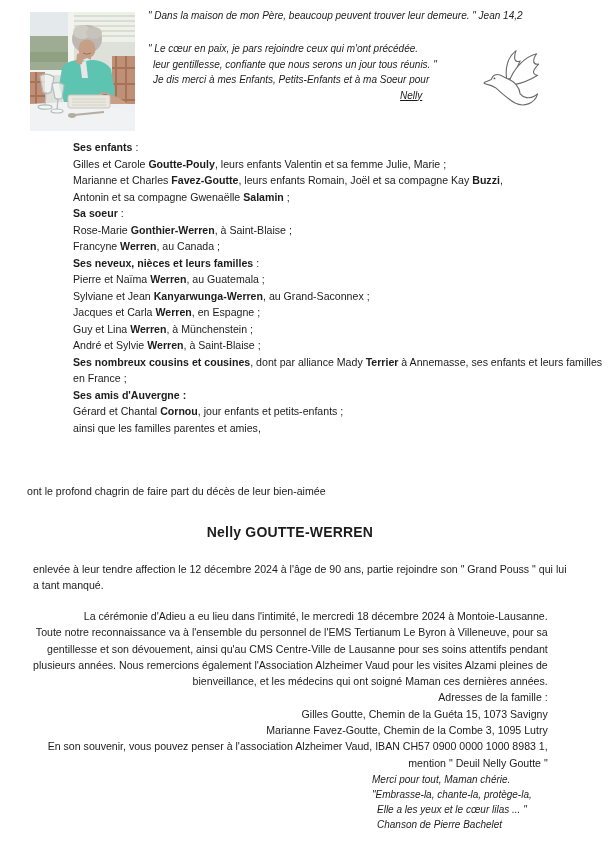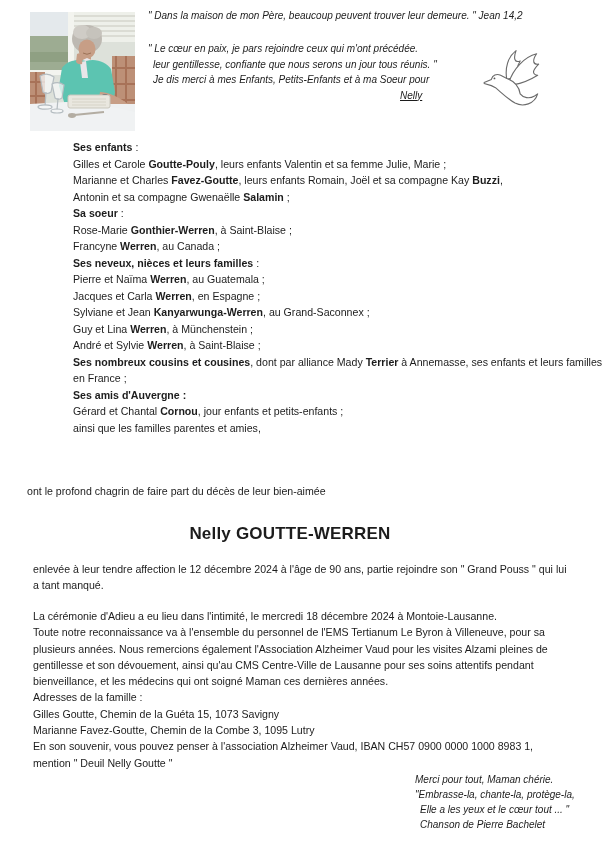--- a/index.html
+++ b/index.html
@@ -179,8 +179,8 @@
       <div><span>Francyne </span><span class="b">Werren</span><span>, au Canada ;</span></div>
       <div><span class="b">Ses neveux, nièces et leurs familles</span><span> :</span></div>
       <div><span>Pierre et Naïma </span><span class="b">Werren</span><span>, au Guatemala ;</span></div>
+      <div><span>Sylviane et Jean </span><span class="b">Kanyarwunga-Werren</span><span>, au Grand-Saconnex ;</span></div>
       <div><span>Jacques et Carla </span><span class="b">Werren</span><span>, en Espagne ;</span></div>
-      <div><span>Sylviane et Jean </span><span class="b">Kanyarwunga-Werren</span><span>, au Grand-Saconnex ;</span></div>
       <div><span>Guy et Lina </span><span class="b">Werren</span><span>, à Münchenstein ;</span></div>
       <div><span>André et Sylvie </span><span class="b">Werren</span><span>, à Saint-Blaise ;</span></div>
       <div><span class="b">Ses nombreux cousins et cousines</span><span>, dont par alliance Mady </span><span class="b">Terrier</span><span> à Annemasse, ses enfants et leurs familles</span></div>

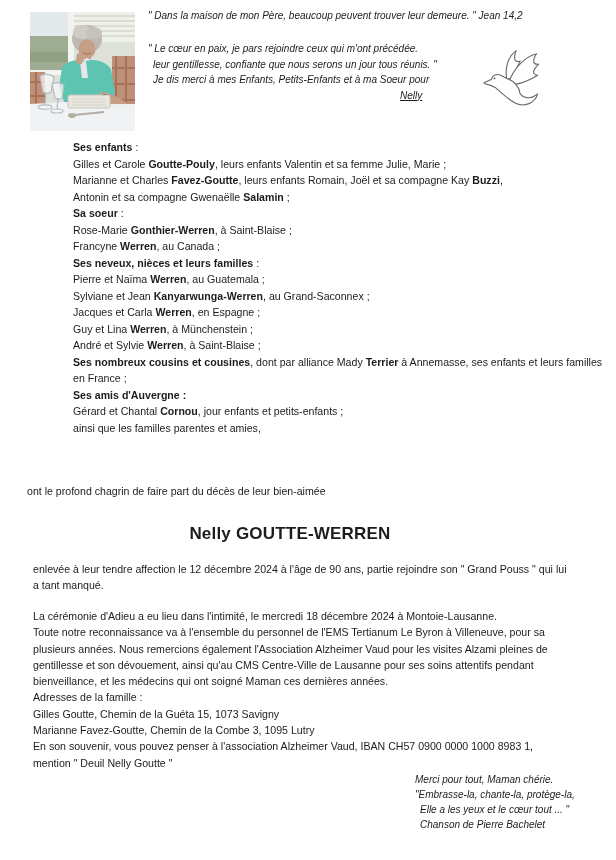--- a/index.html
+++ b/index.html
@@ -40,7 +40,7 @@
   }
   .title {
     position:absolute; left:0; top:524px; width:580px;
-    text-align:center; font-size:17px; font-weight:bold;
+    text-align:center; font-size:14px; font-weight:bold;
     letter-spacing:0.2px;
   }
   .para1 {

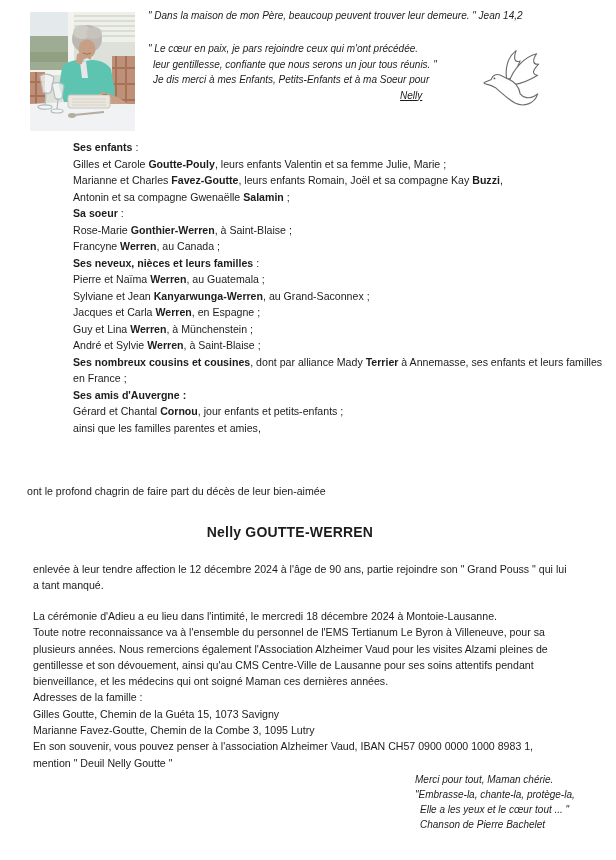--- a/index.html
+++ b/index.html
@@ -50,7 +50,7 @@
   .para1 > div { white-space:pre; }
   .para2 {
     position:absolute; left:33px; top:608px;
-    font-size:10.6px; line-height:16.3px;
+    font-size:10.6px; line-height:16.3px;text-align:right;
   }
   .para2 > div { white-space:pre; }
 

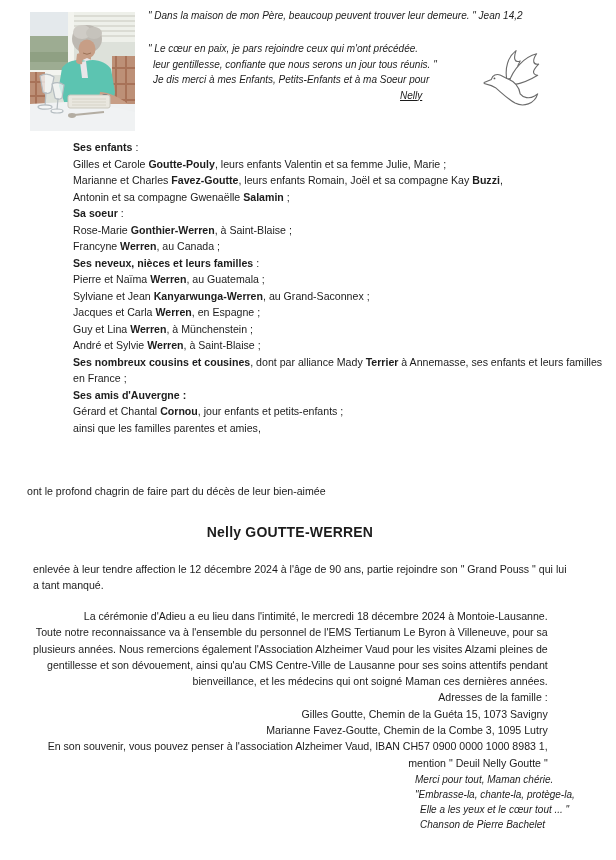--- a/index.html
+++ b/index.html
@@ -202,8 +202,8 @@
   <div class="para2">
       <div>La cérémonie d'Adieu a eu lieu dans l'intimité, le mercredi 18 décembre 2024 à Montoie-Lausanne.</div>
       <div>Toute notre reconnaissance va à l'ensemble du personnel de l'EMS Tertianum Le Byron à Villeneuve, pour sa</div>
+      <div>gentillesse et son dévouement, ainsi qu'au CMS Centre-Ville de Lausanne pour ses soins attentifs pendant</div>
       <div>plusieurs années. Nous remercions également l'Association Alzheimer Vaud pour les visites Alzami pleines de</div>
-      <div>gentillesse et son dévouement, ainsi qu'au CMS Centre-Ville de Lausanne pour ses soins attentifs pendant</div>
       <div>bienveillance, et les médecins qui ont soigné Maman ces dernières années.</div>
       <div>Adresses de la famille :</div>
       <div>Gilles Goutte, Chemin de la Guéta 15, 1073 Savigny</div>

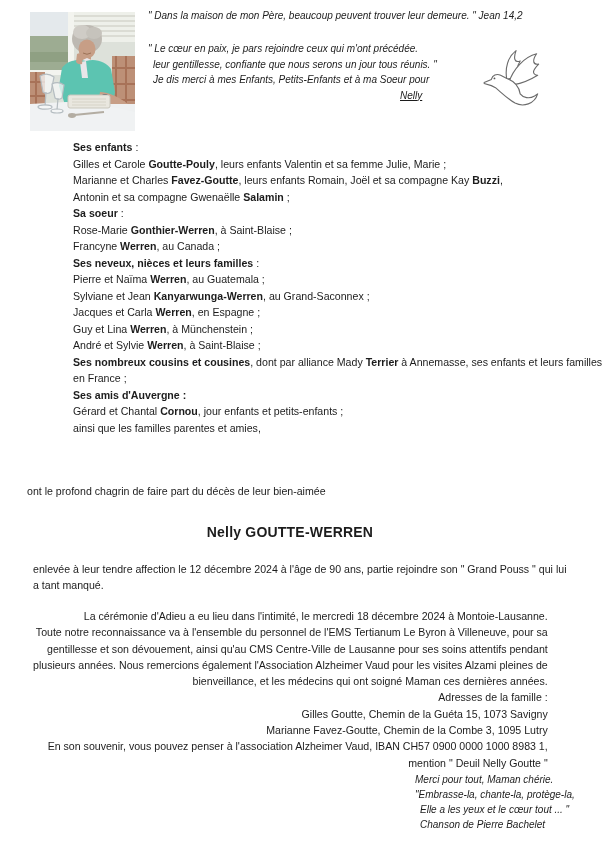--- a/index.html
+++ b/index.html
@@ -56,7 +56,7 @@
 
   .memorial {
     position:absolute; left:372px; top:772px;
-    font-style:italic; font-size:10px; line-height:15px;margin-left:43px;
+    font-style:italic; font-size:10px; line-height:15px;
   }
   .memorial > div { white-space:pre; }
   .memorial > div:nth-child(3),

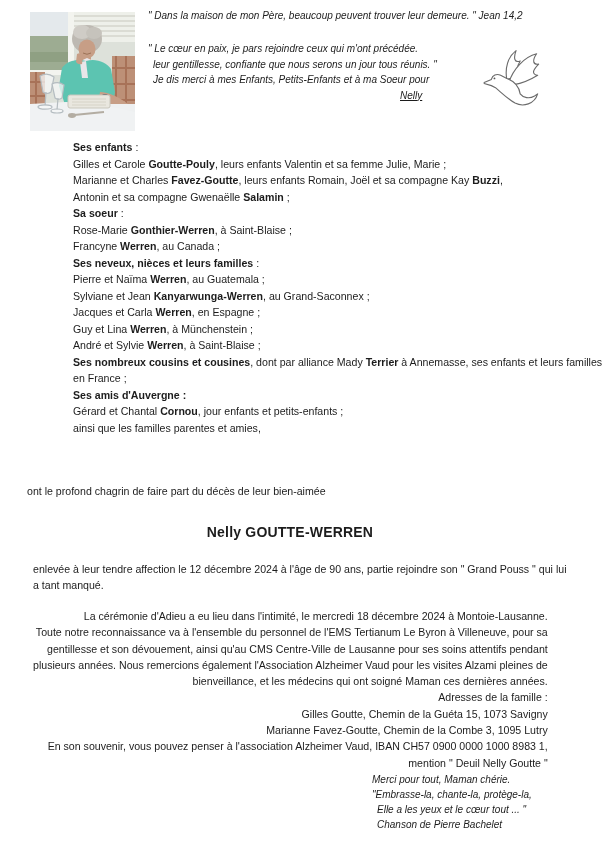--- a/index.html
+++ b/index.html
@@ -215,7 +215,7 @@
   <div class="memorial">
       <div>Merci pour tout, Maman chérie.</div>
       <div>"Embrasse-la, chante-la, protège-la,</div>
-      <div>Elle a les yeux et le cœur tout ... "</div>
+      <div>Elle a les yeux et le cœur lilas ... "</div>
       <div>Chanson de Pierre Bachelet</div>
     </div>
 

